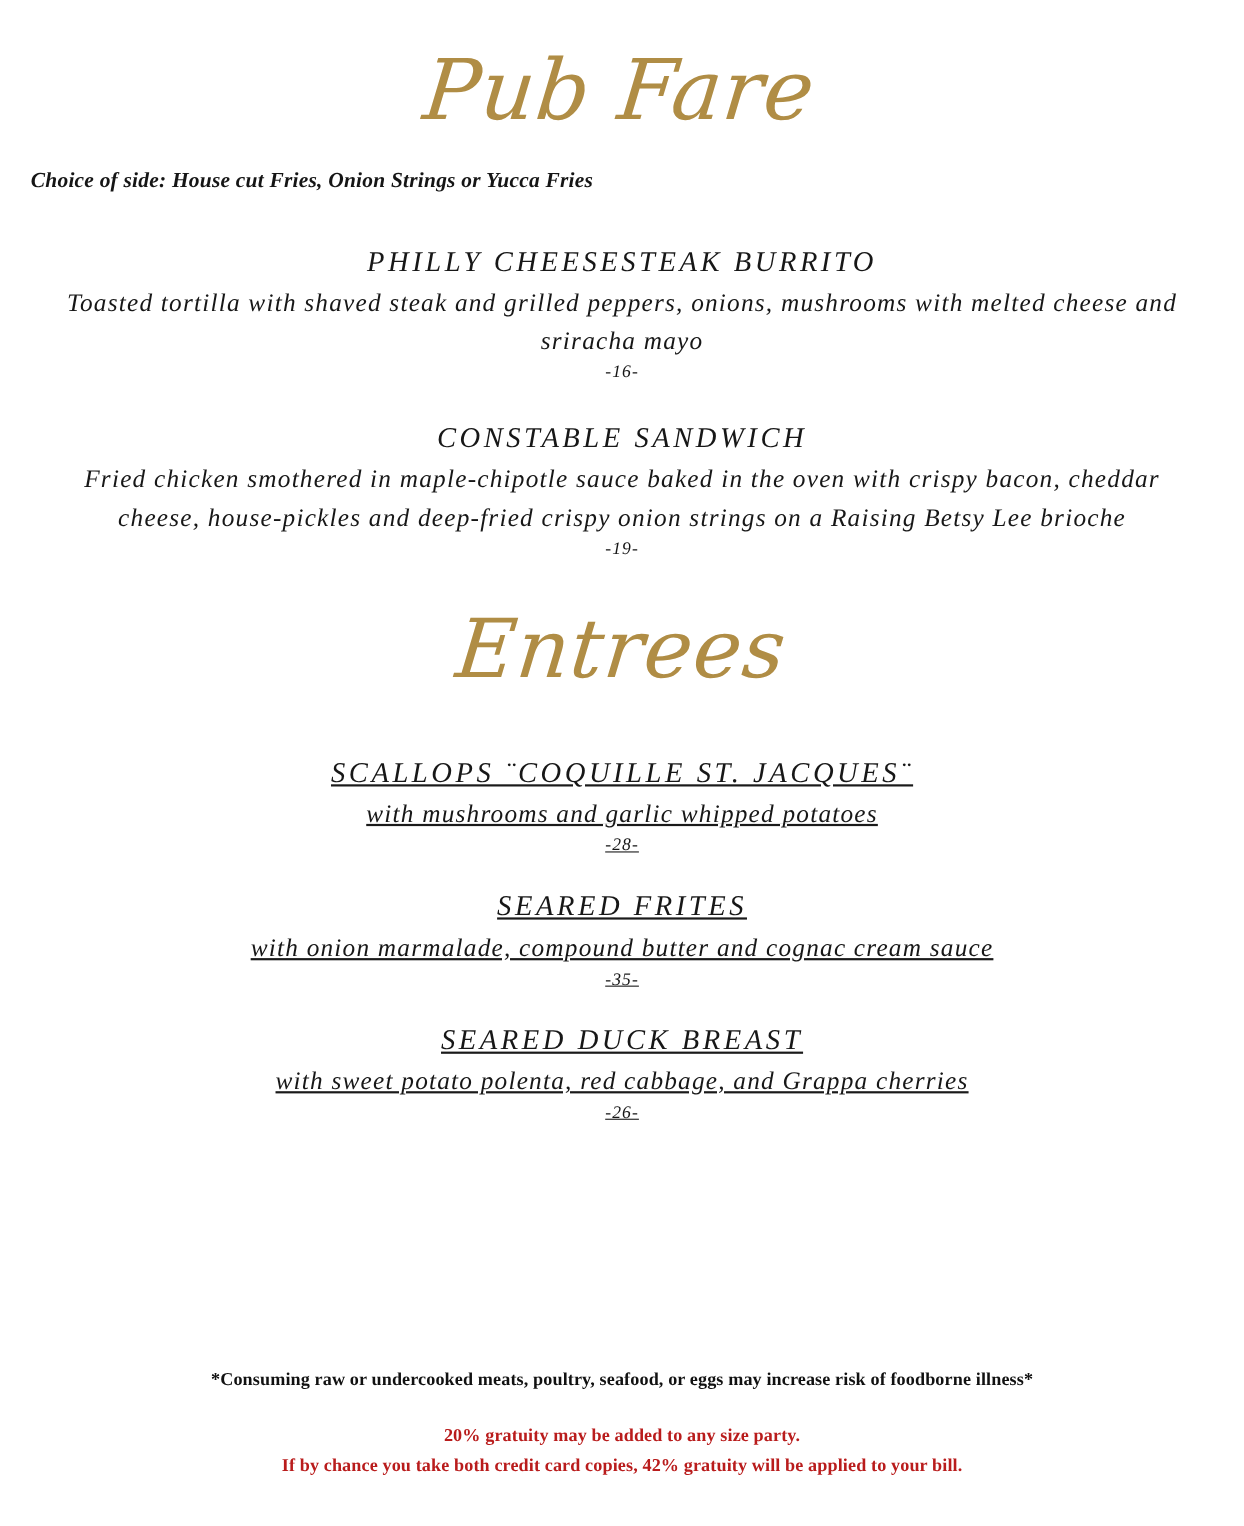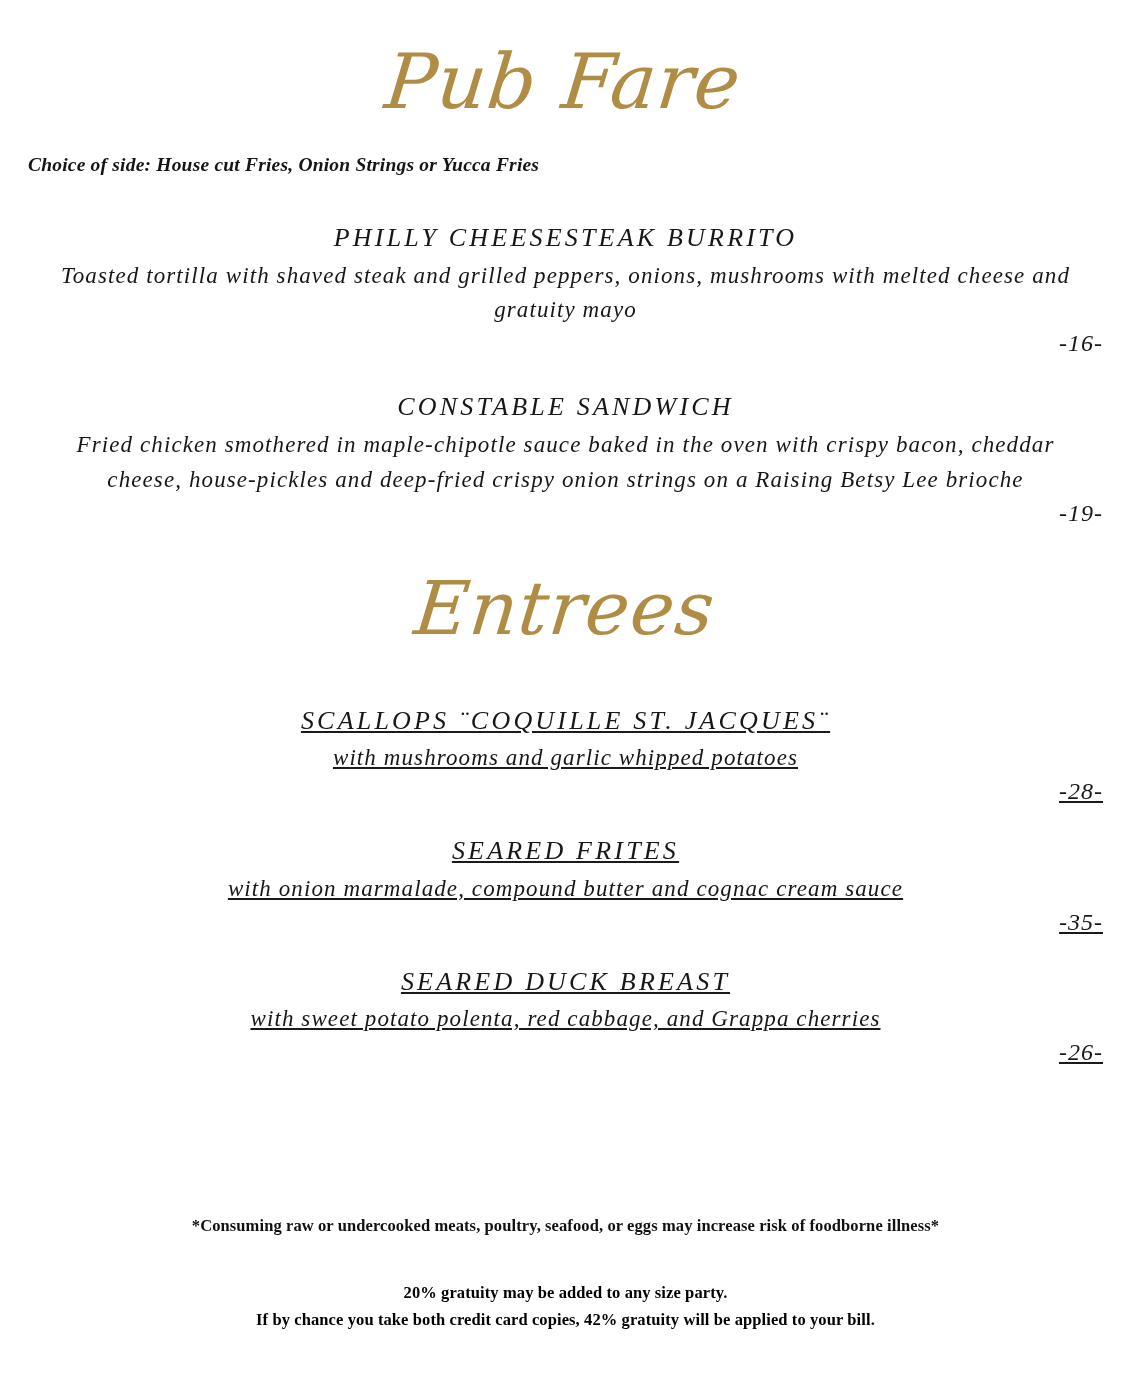--- a/index.html
+++ b/index.html
@@ -138,7 +138,7 @@
 
       <div class="item">
         <div class="item-name">PHILLY CHEESESTEAK BURRITO</div>
-        <div class="item-desc">Toasted tortilla with shaved steak and grilled peppers, onions, mushrooms with melted cheese and gratuity mayo</div>
+        <div class="item-desc">Toasted tortilla with shaved steak and grilled peppers, onions, mushrooms with melted cheese and sriracha mayo</div>
         <div class="item-price">-16-</div>
       </div>
 

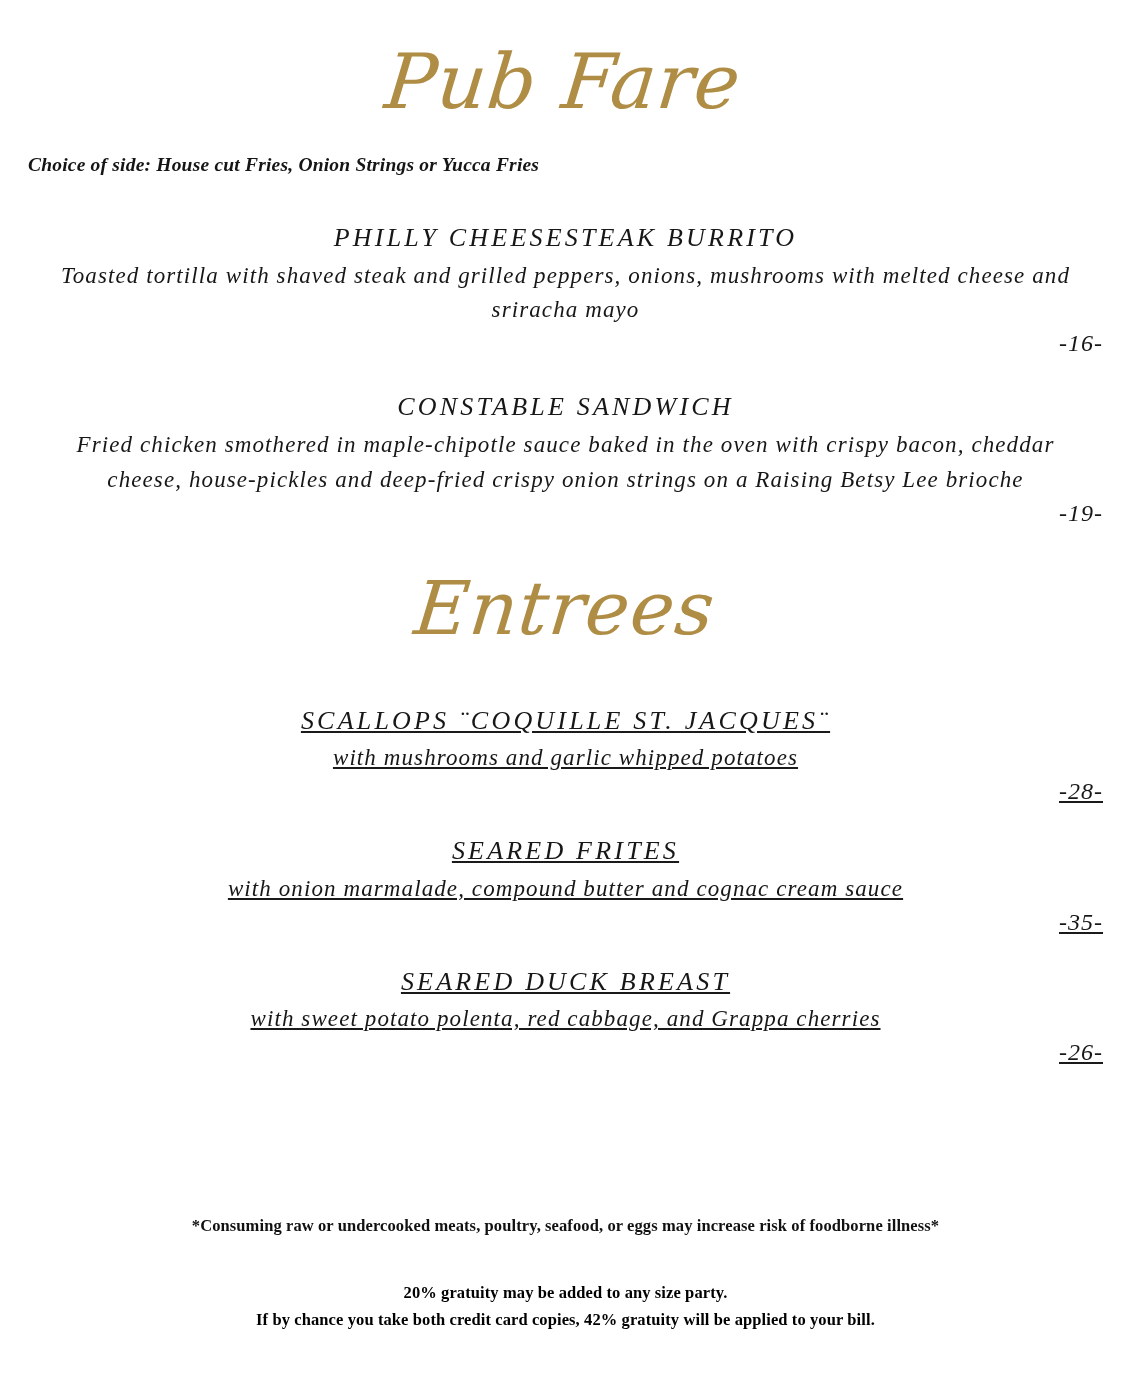--- a/index.html
+++ b/index.html
@@ -82,10 +82,10 @@
     padding: 0 14px;
   }
   .item-price {
-    text-align: right;
+    text-align: center;
     font-family: "Liberation Serif", serif;
     font-style: italic;
-    font-size: 24px;
+    font-size: 16px;
     letter-spacing: 1px;
     color: #171717;
     margin-top: 2px;

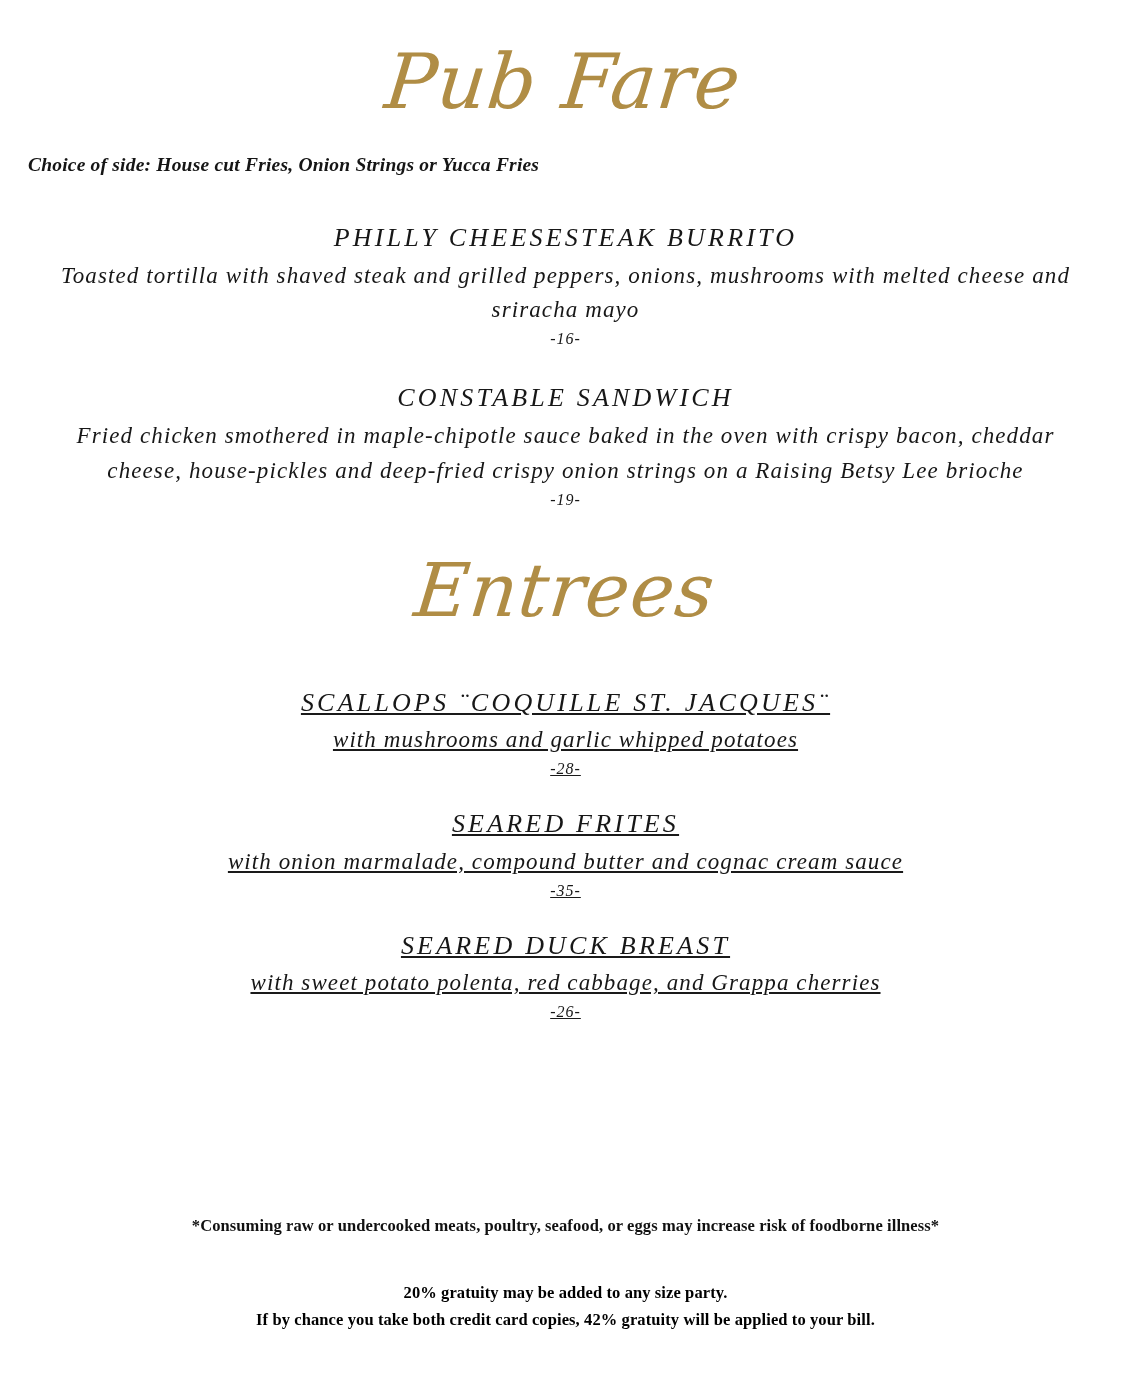--- a/index.html
+++ b/index.html
@@ -104,7 +104,7 @@
     position: absolute;
     left: 0;
     right: 0;
-    bottom: 54px;
+    bottom: 42px;
     text-align: center;
   }
   .footer-warning {

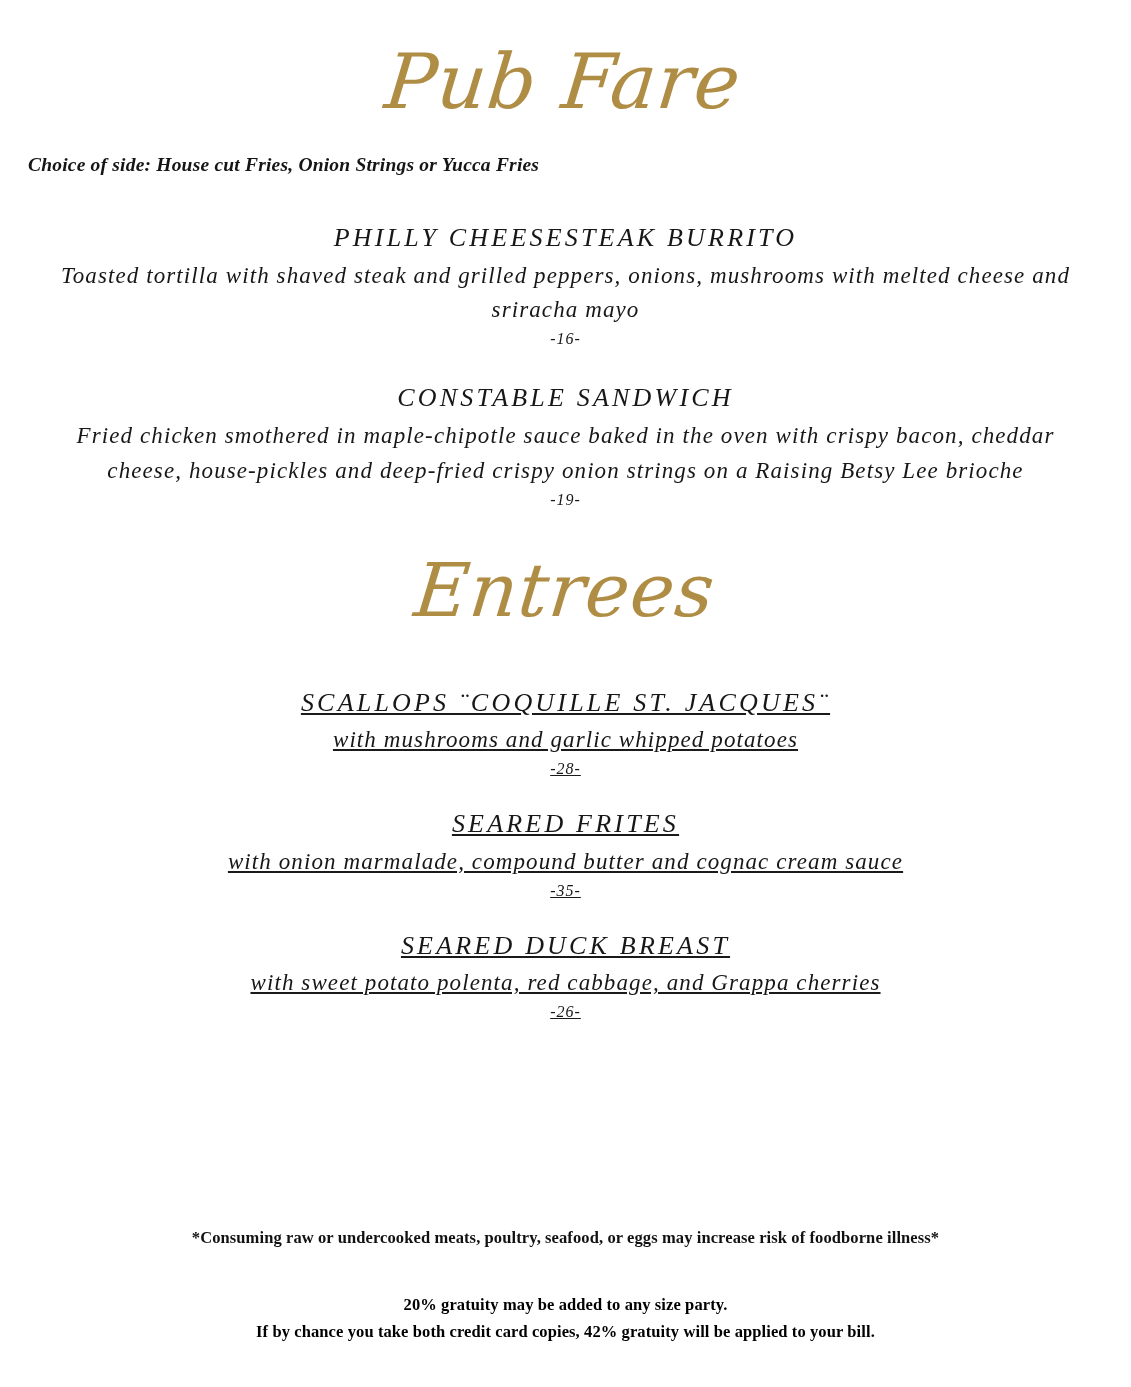--- a/index.html
+++ b/index.html
@@ -115,11 +115,11 @@
     letter-spacing: 0.1px;
   }
   .footer-gratuity {
-    margin-top: 44px;
+    margin-top: 28px;
     font-family: "Liberation Serif", serif;
     font-weight: bold;
     font-size: 16.5px;
-    color: #000000;
+    color: #b91c1c;
     line-height: 1.6;
     letter-spacing: 0.1px;
   }

